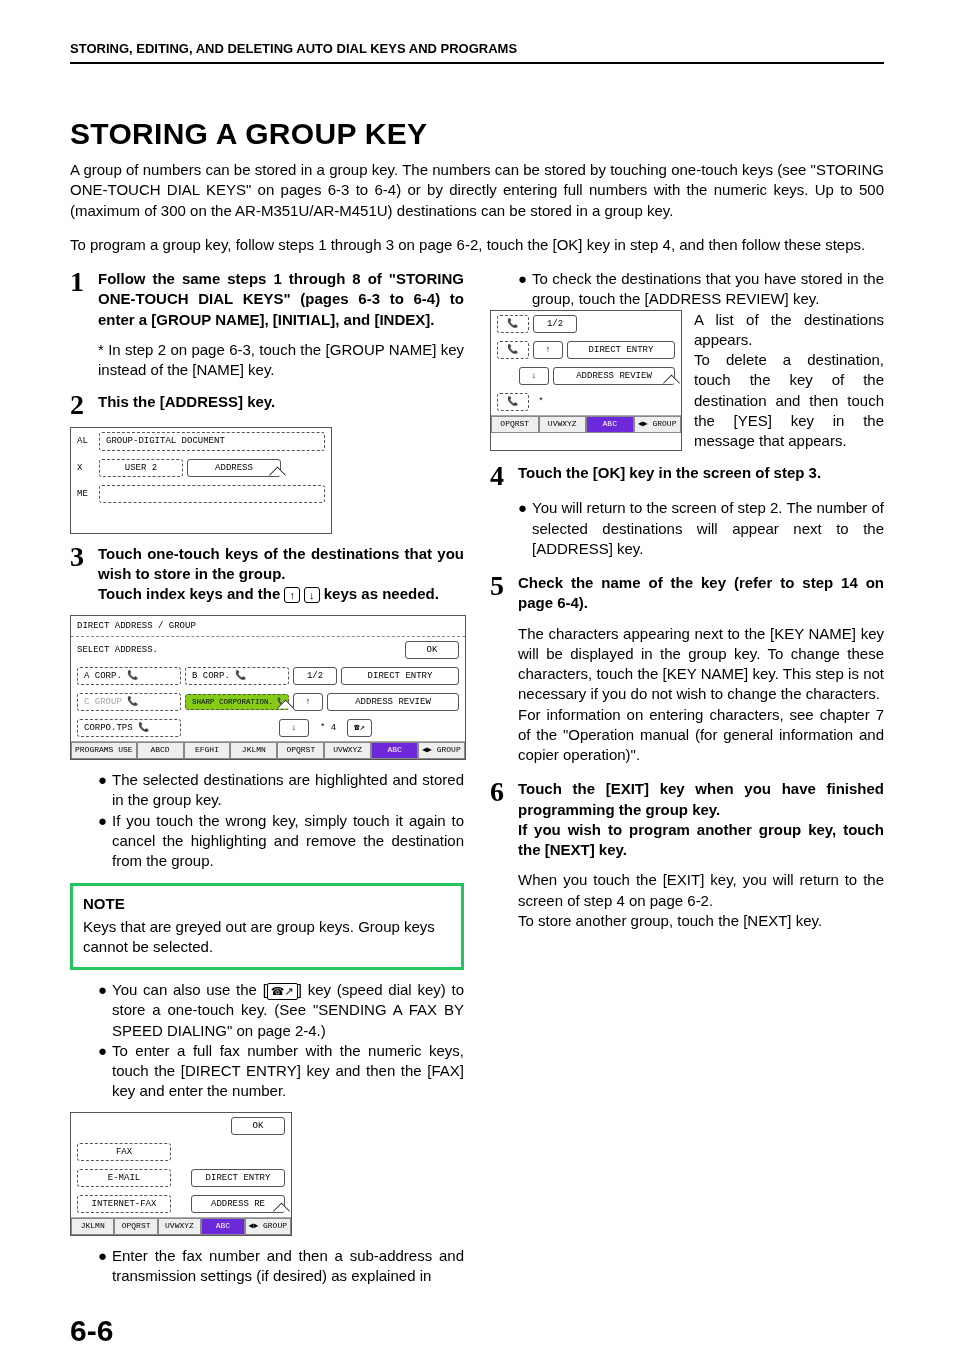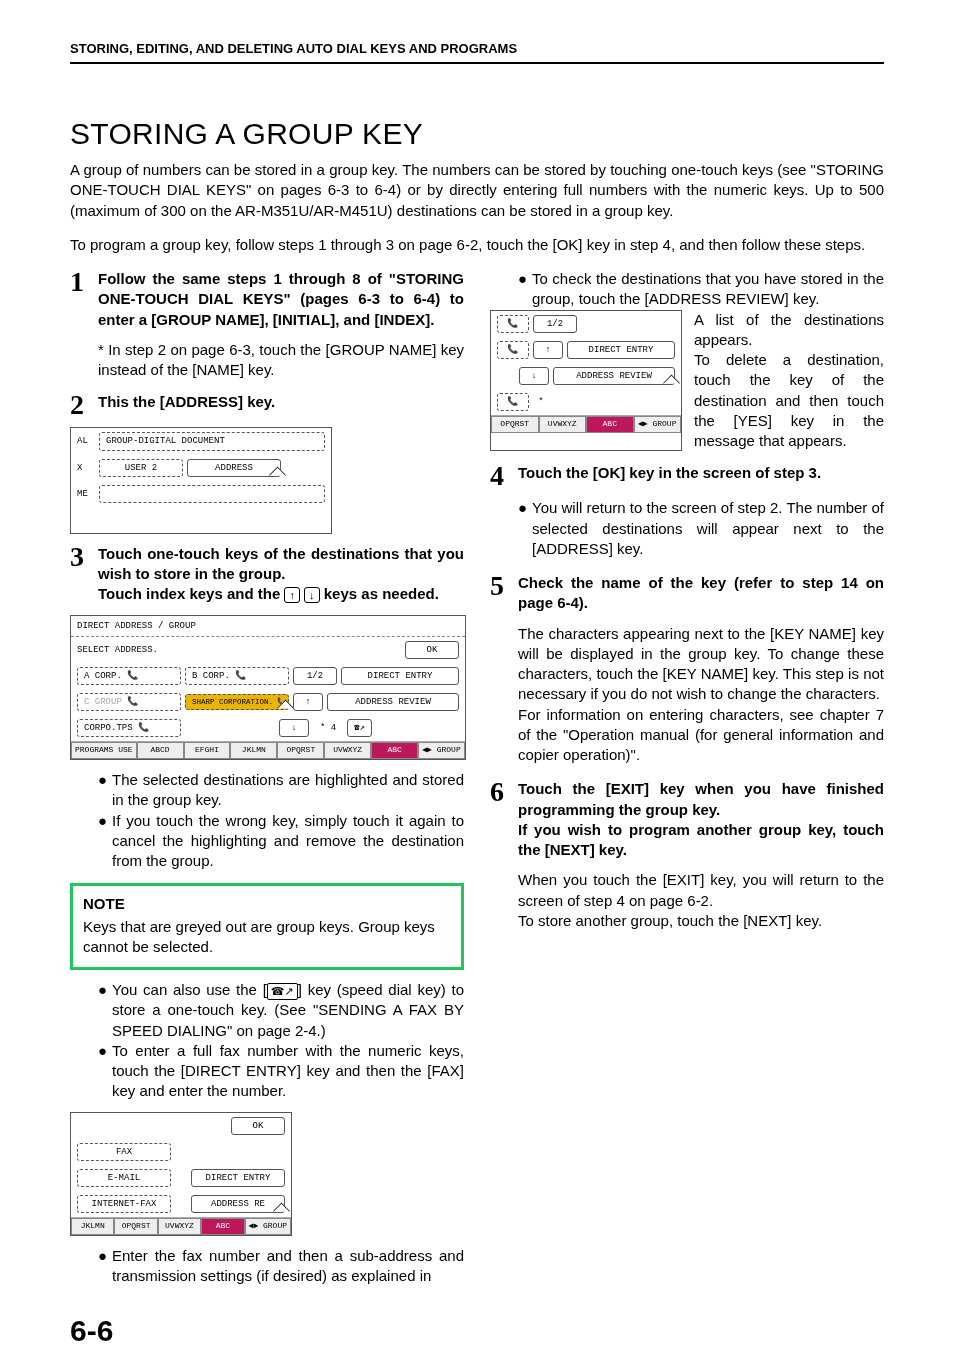--- a/index.html
+++ b/index.html
@@ -23,7 +23,7 @@
   h1 {
     font-size: 30px;
     margin: 0 0 6px 0;
-    font-weight: normal;
+    font-weight: bold;
     letter-spacing: 0.3px;
   }
   .intro {

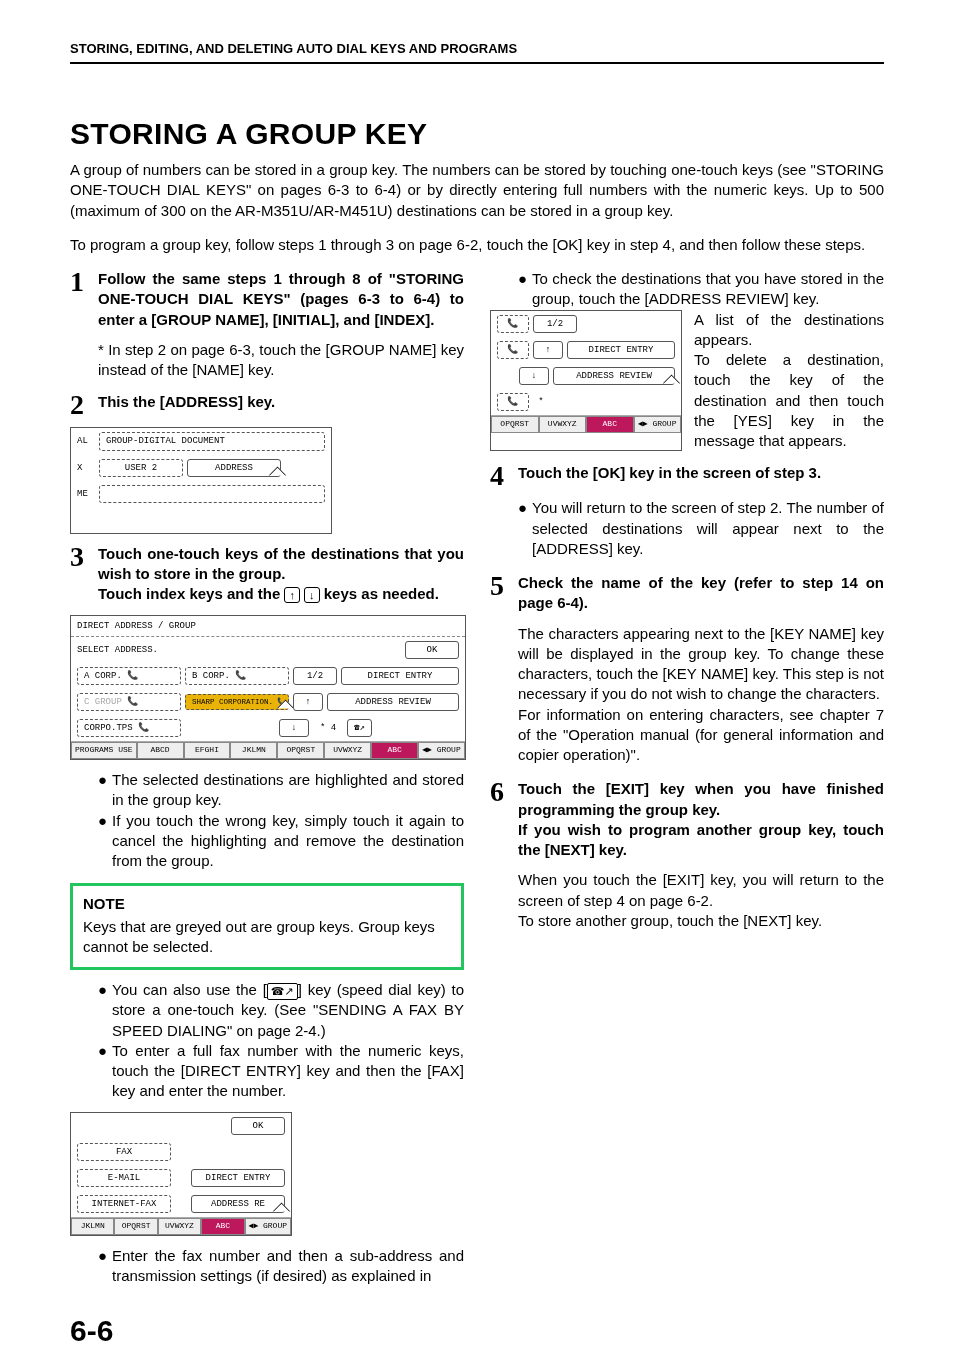--- a/index.html
+++ b/index.html
@@ -147,7 +147,7 @@
     white-space: nowrap;
   }
   .tabs-row .dark {
-    background: #be185d;
+    background: #6d28d9;
     color: #fff;
   }
   .cursor {

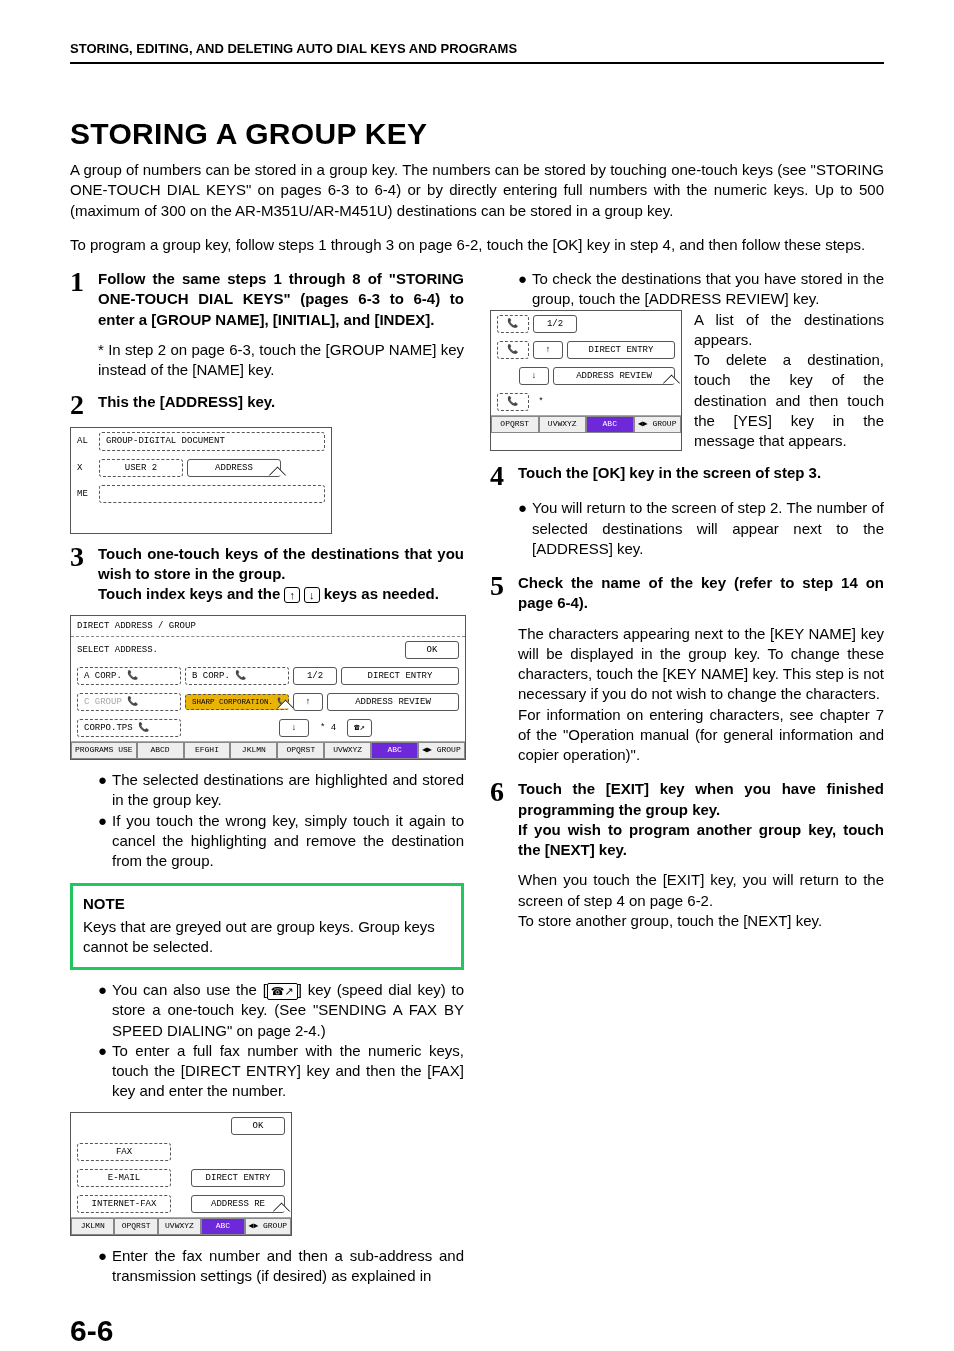--- a/index.html
+++ b/index.html
@@ -232,7 +232,7 @@
       </div>
       <div class="row">
         <span class="dashed" style="width:90px;text-align:left;color:#aaa"><span>C GROUP</span> 📞</span>
-        <span class="dashed cursor" style="width:90px;text-align:left;background:#eab308;font-size:7.5px"><span>SHARP CORPORATION.</span> 📞</span>
+        <span class="dashed cursor" style="width:90px;text-align:left;background:#84cc16;font-size:7.5px"><span>SHARP CORPORATION.</span> 📞</span>
         <span class="solid" style="width:16px">↑</span>
         <span class="solid" style="flex:1">ADDRESS REVIEW</span>
       </div>

